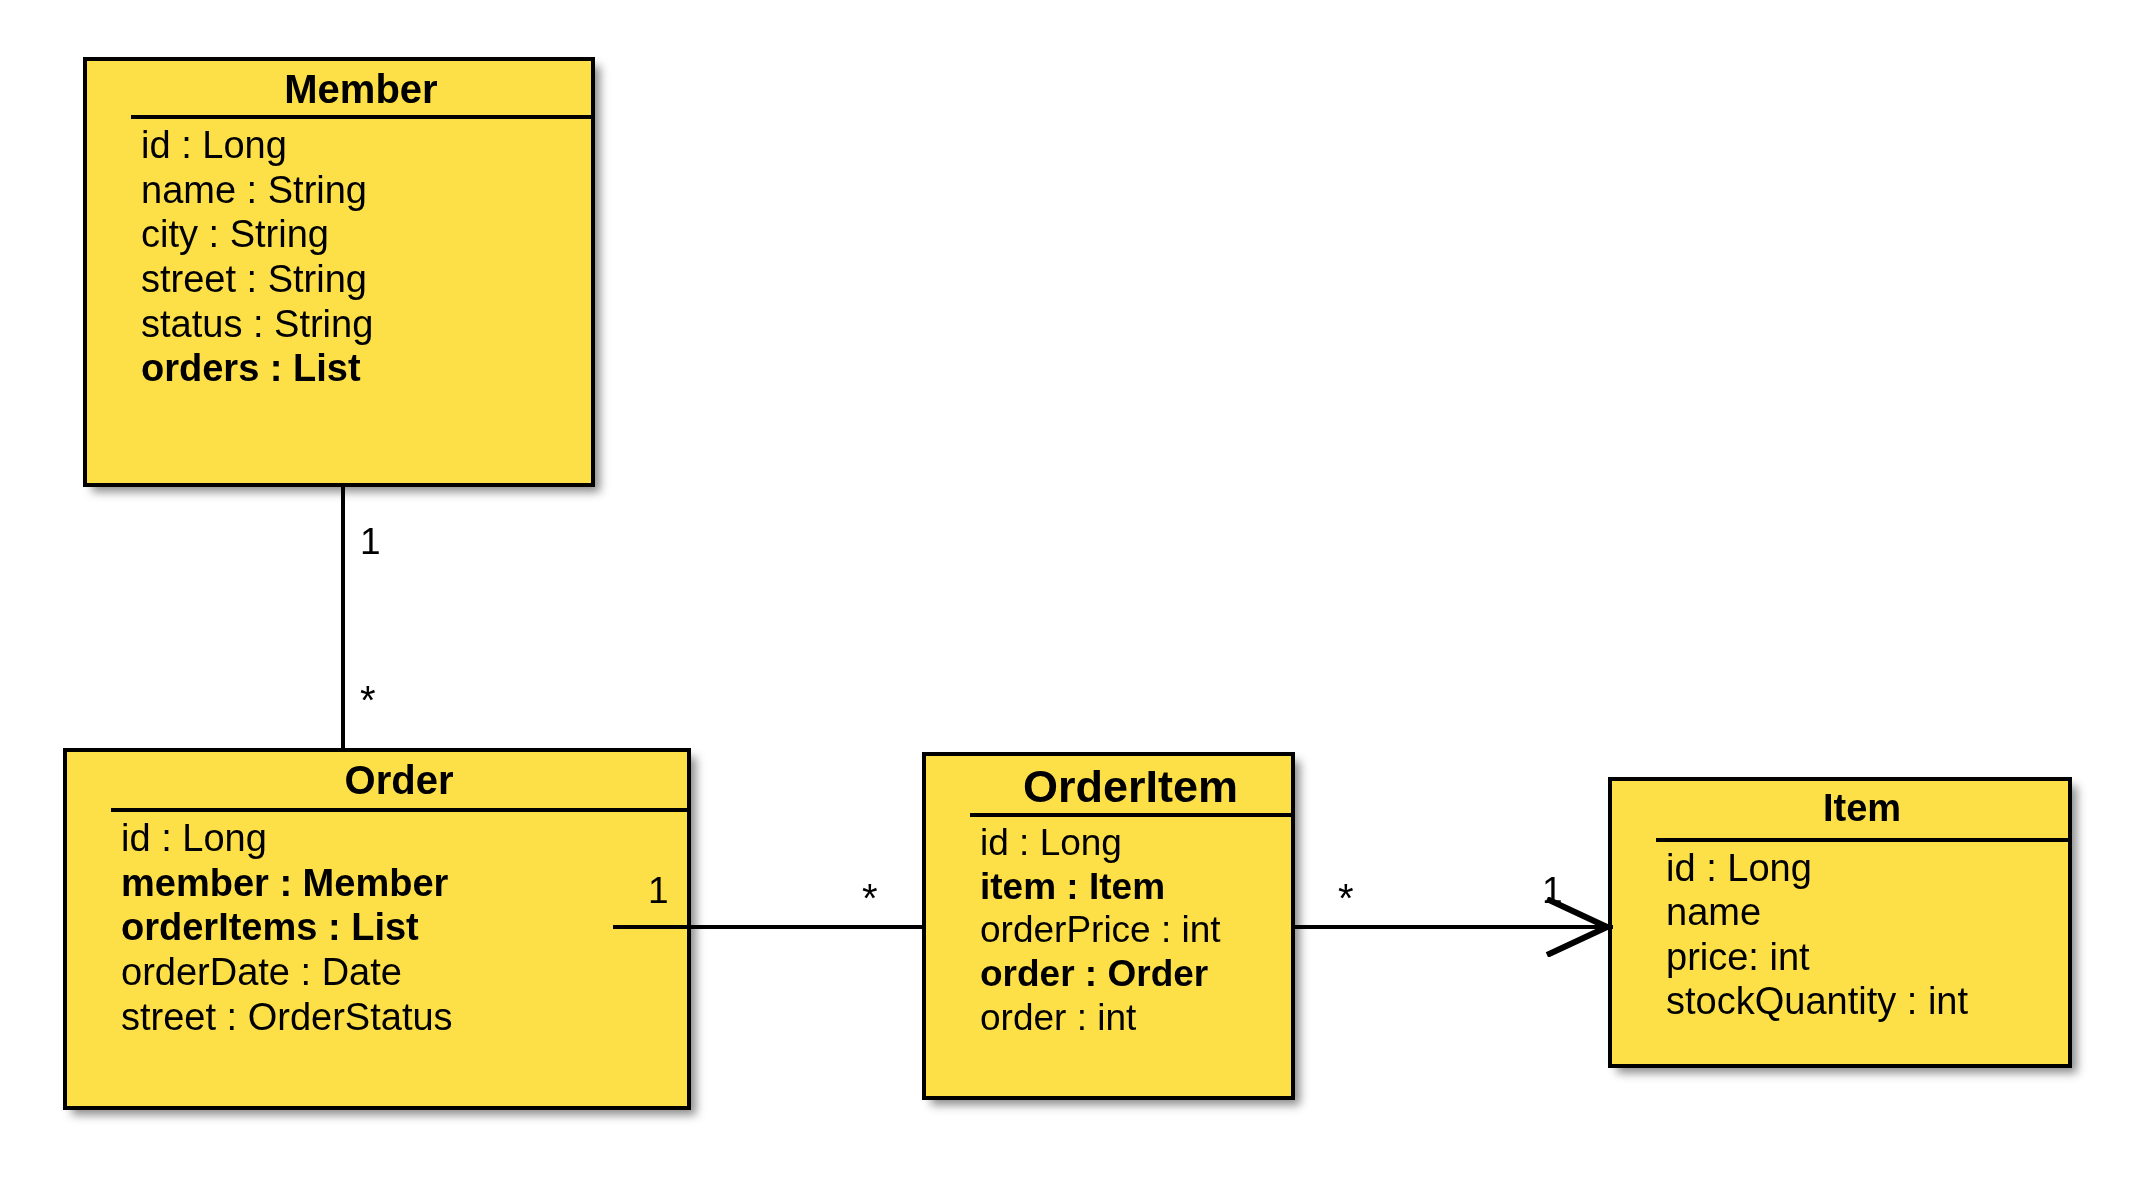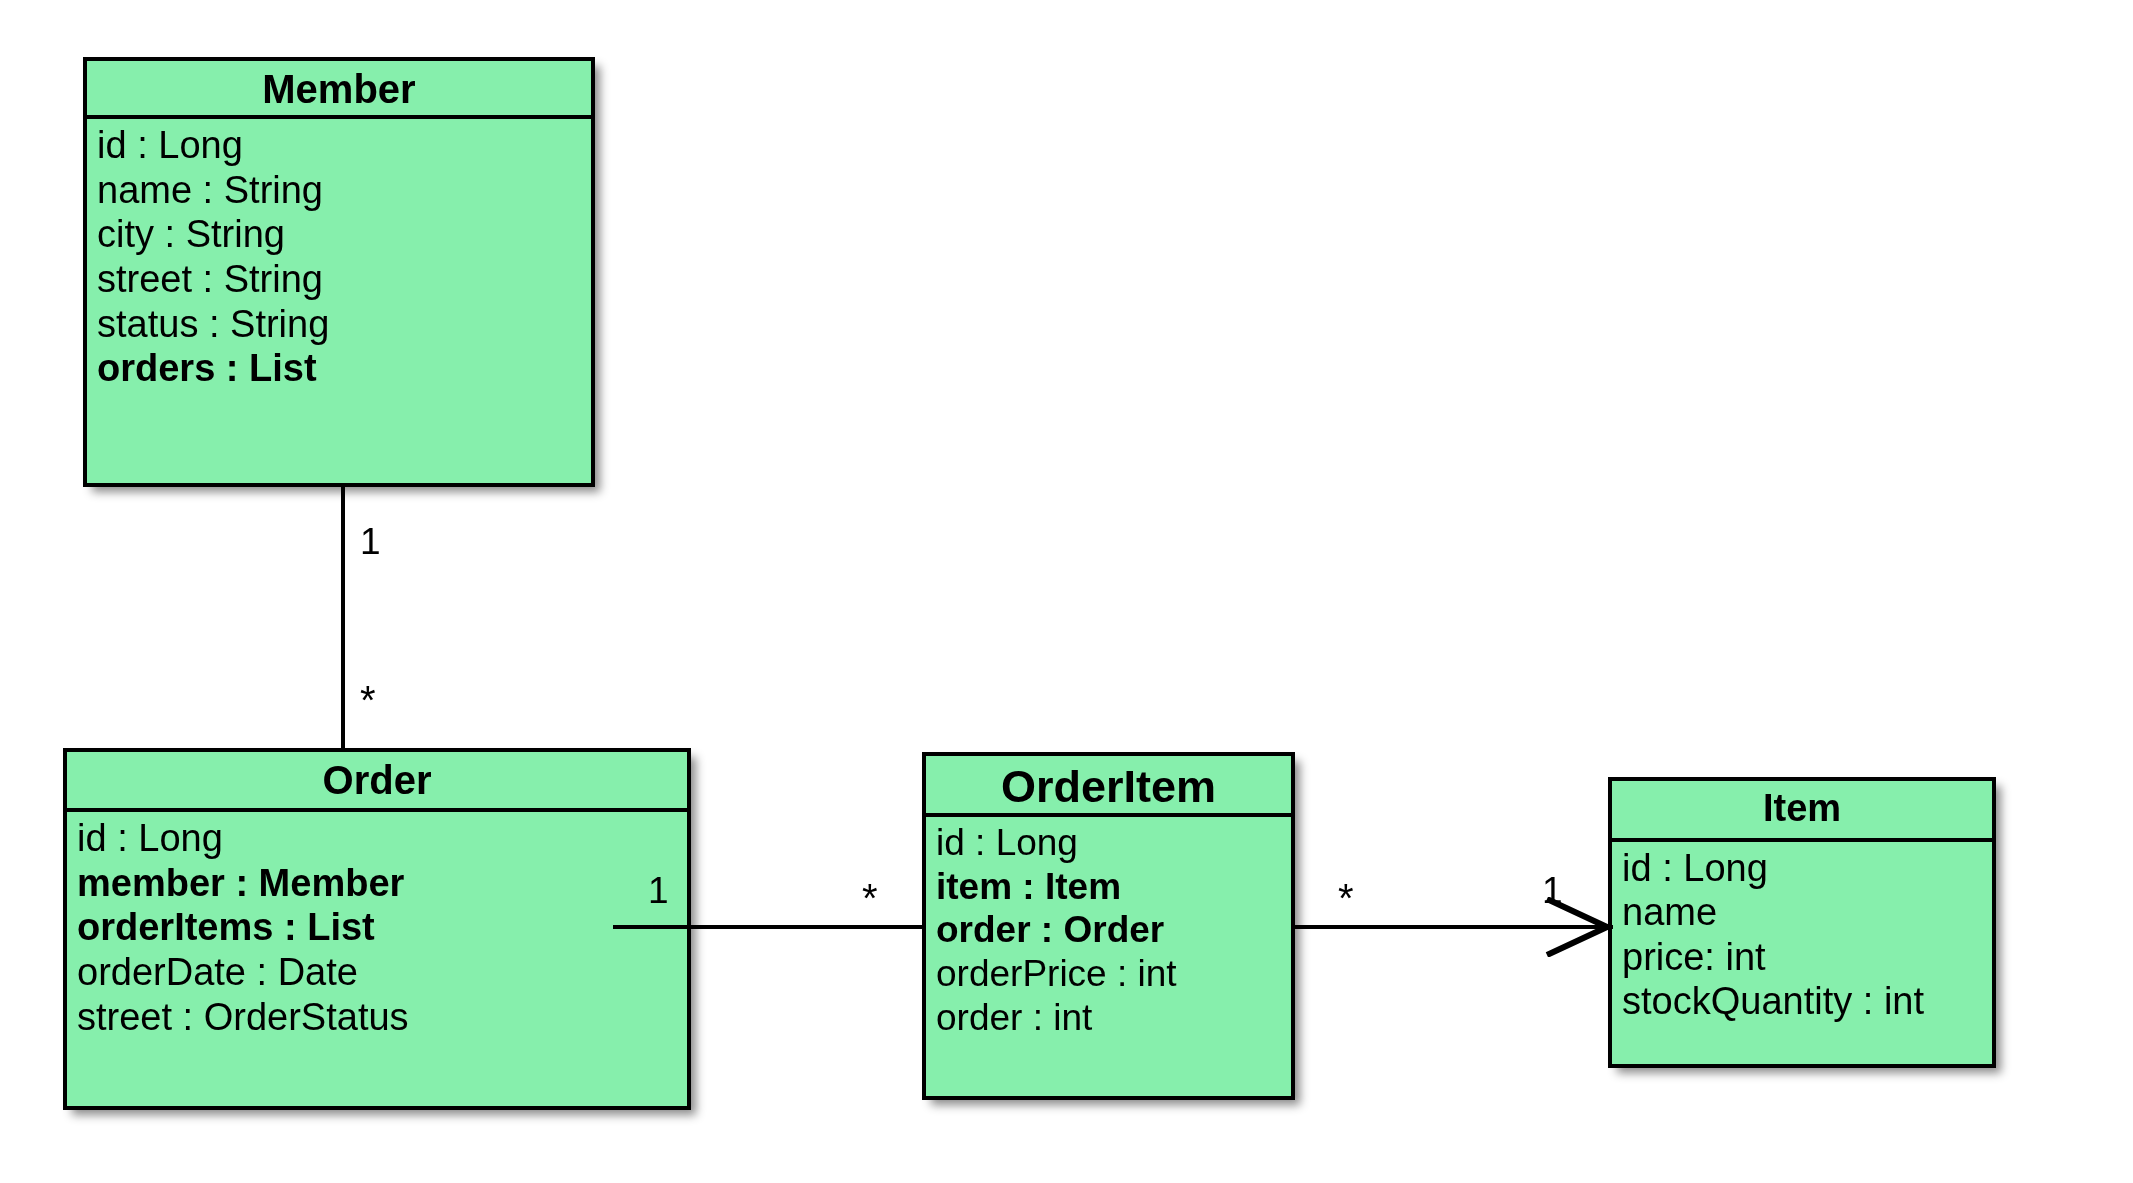--- a/index.html
+++ b/index.html
@@ -23,10 +23,11 @@
   
   .uml-class {
     position: absolute;
-    background: #86efac;
+    background: #fde047;
     border: 4px solid #000000;
     box-sizing: border-box;
     box-shadow: 7px 7px 9px -2px rgba(0,0,0,0.45);
+    padding-left: 44px;
   }
   .uml-title {
     text-align: center;

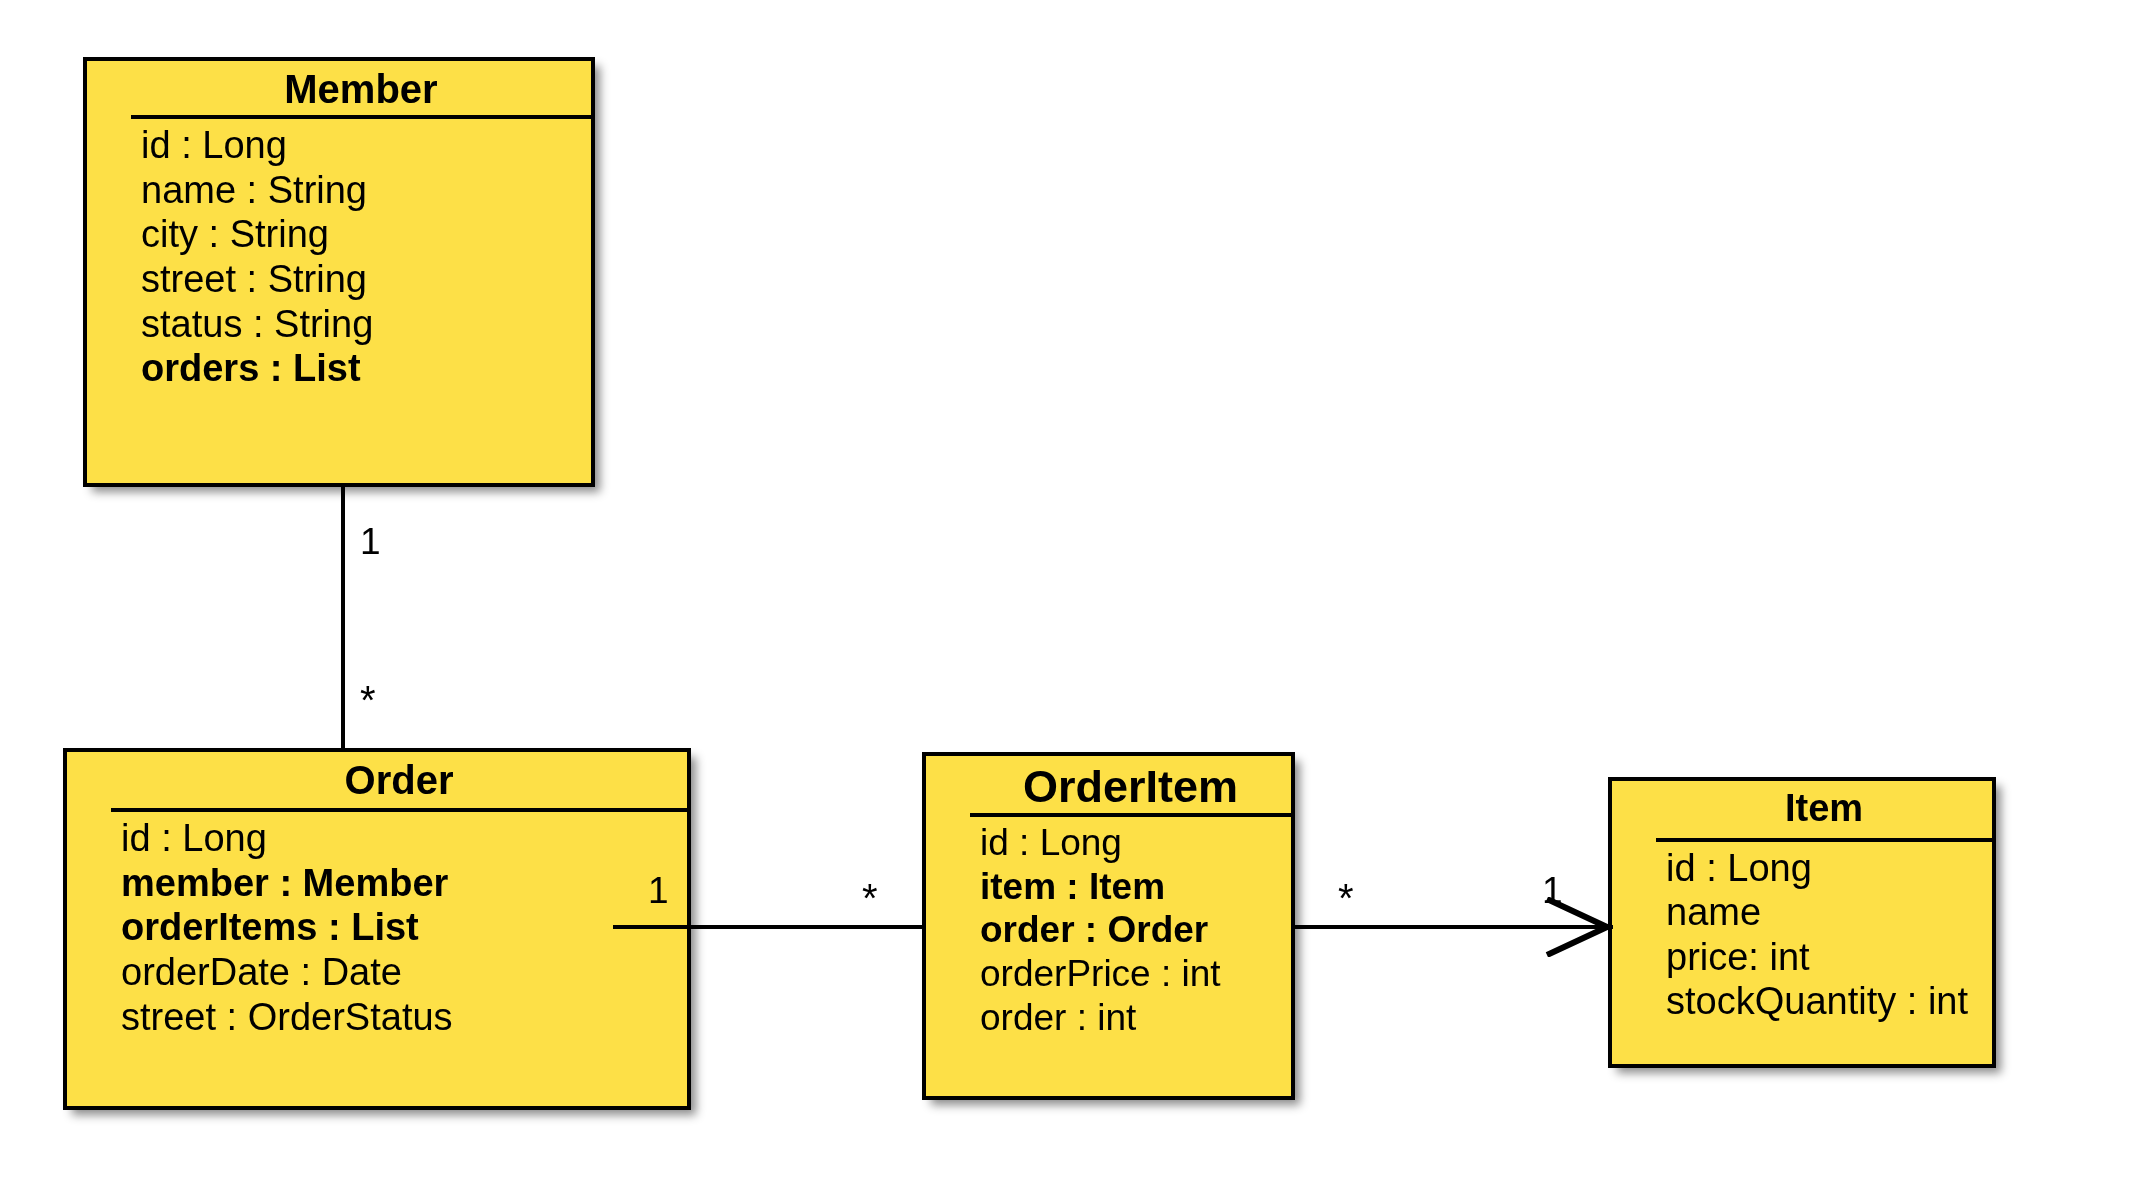--- a/index.html
+++ b/index.html
@@ -60,7 +60,7 @@
   #class-order    .uml-title { height: 60px; }
   #class-orderitem{ left: 922px;  top: 752px; width: 373px; height: 348px; }
   #class-orderitem .uml-title { height: 61px; }
-  #class-item     { left: 1608px; top: 777px; width: 388px; height: 291px; }
+  #class-item     { left: 1608px; top: 777px; width: 464px; height: 291px; }
   #class-item     .uml-title { height: 61px; }
 
   #class-orderitem .uml-title { font-size: 45px; }

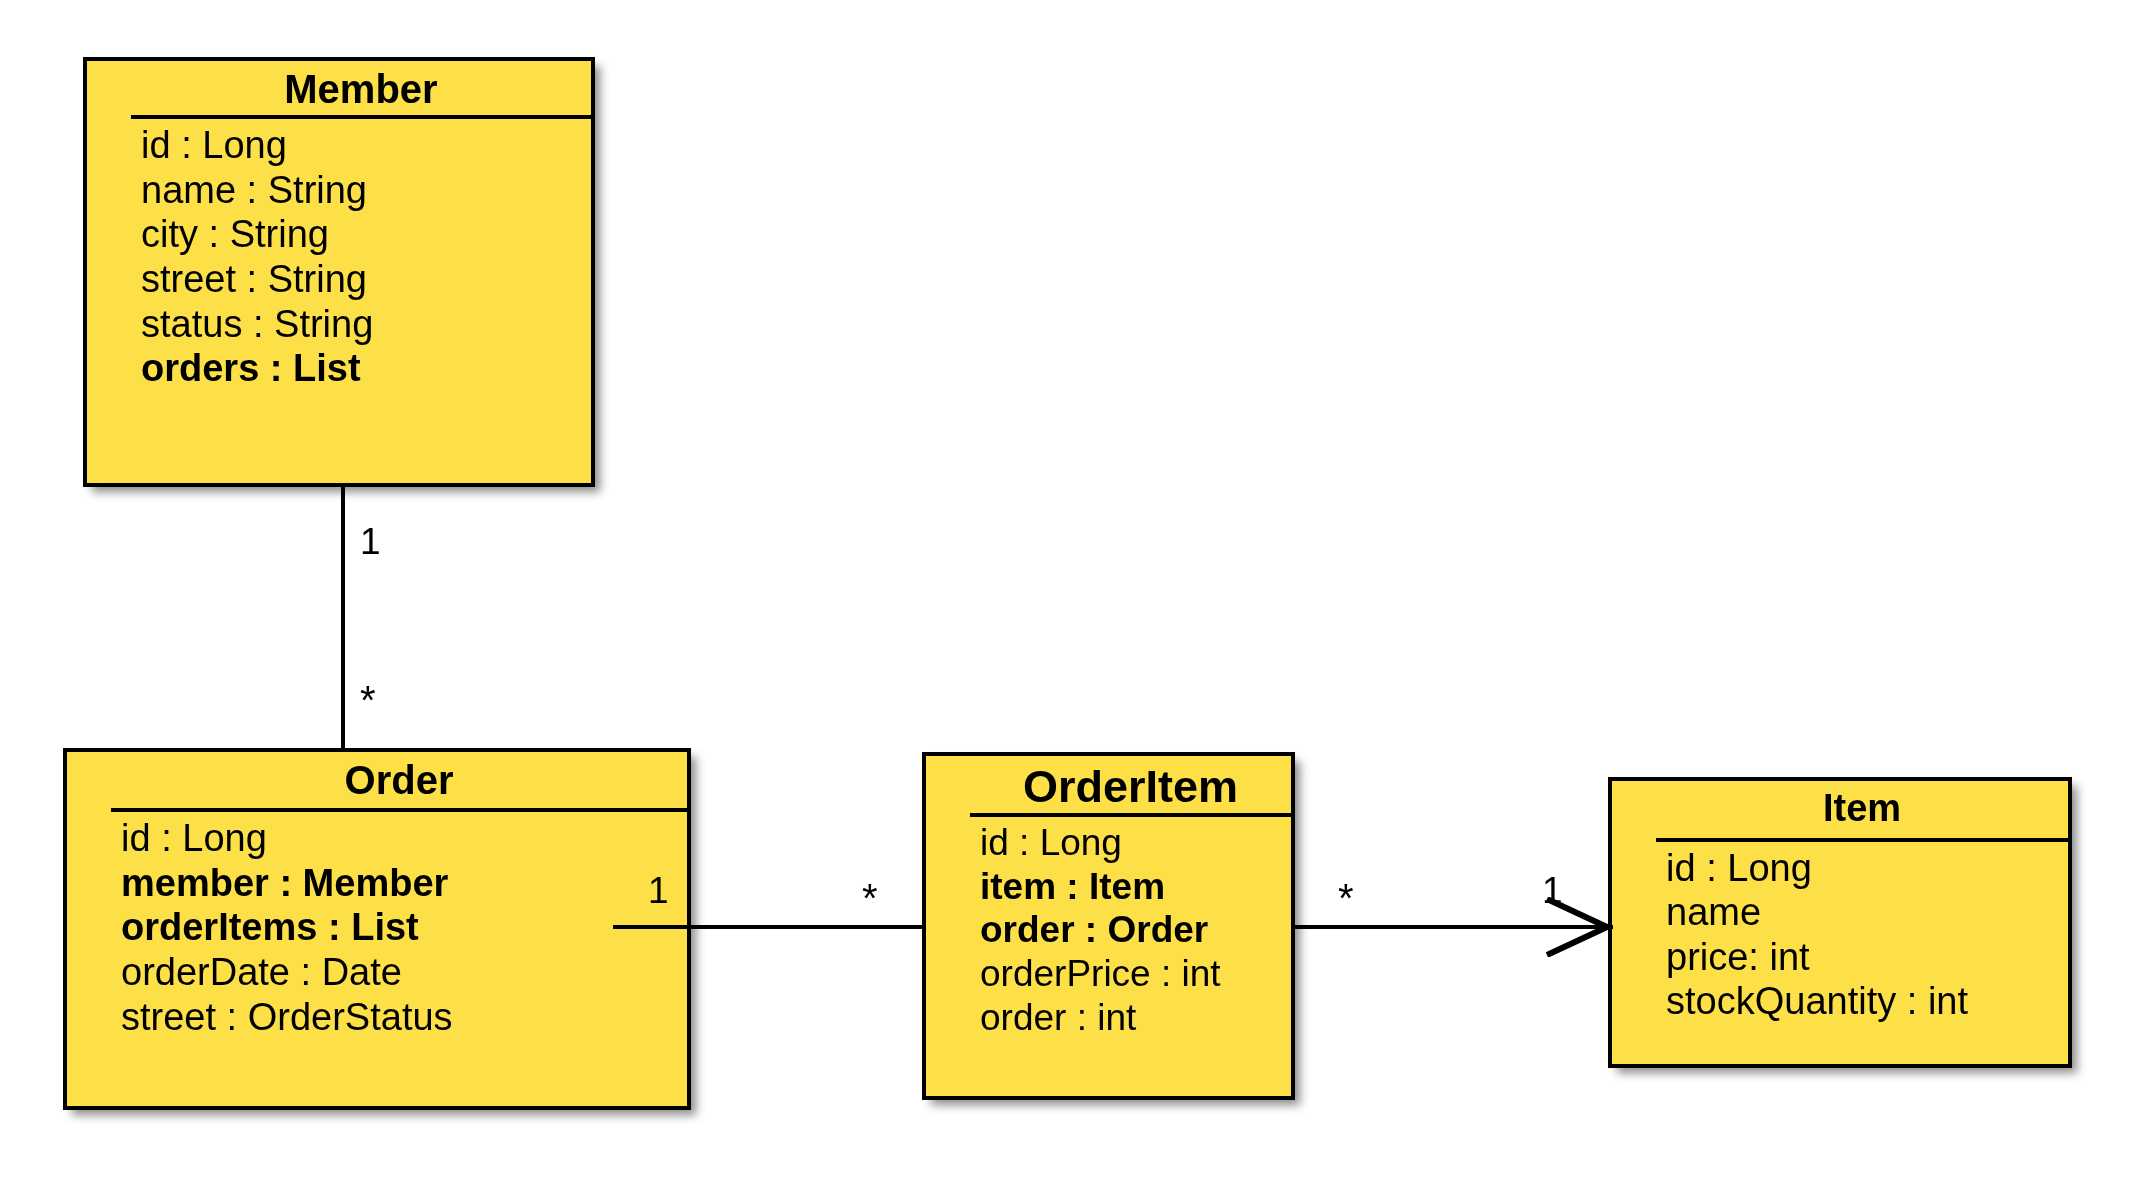--- a/index.html
+++ b/index.html
@@ -136,8 +136,8 @@
     <div class="uml-attrs">
       <div class="uml-attr">id : Long</div>
       <div class="uml-attr bold">item : Item</div>
+      <div class="uml-attr">orderPrice : int</div>
       <div class="uml-attr bold">order : Order</div>
-      <div class="uml-attr">orderPrice : int</div>
       <div class="uml-attr">order : int</div>
     </div>
   </div>

